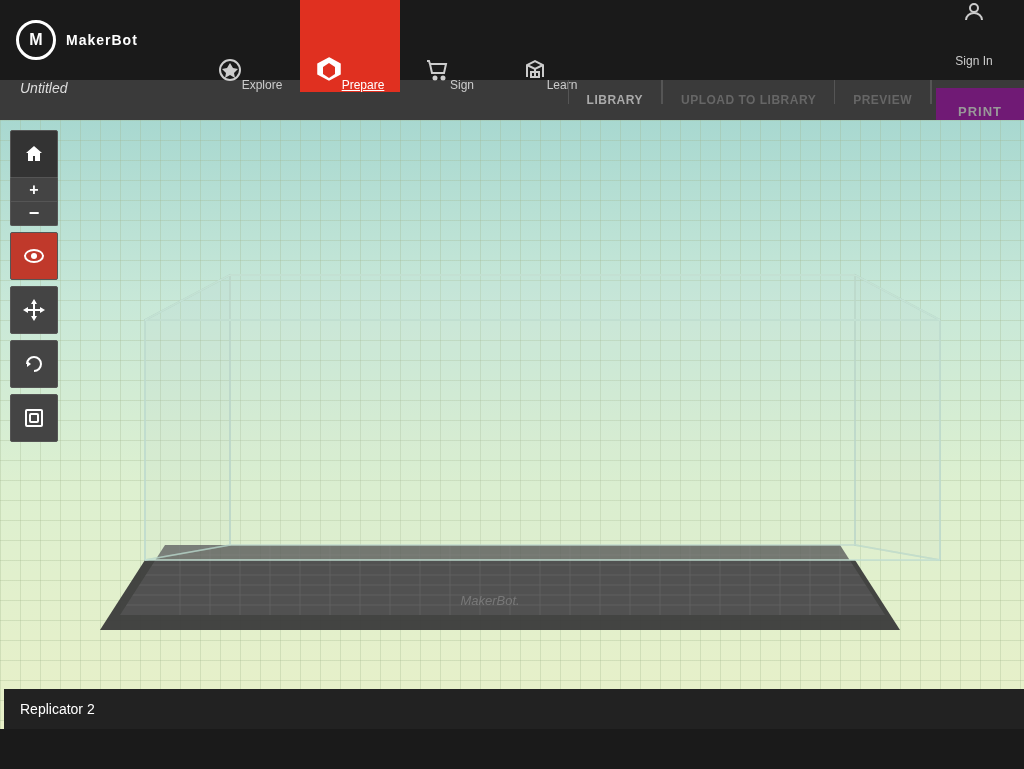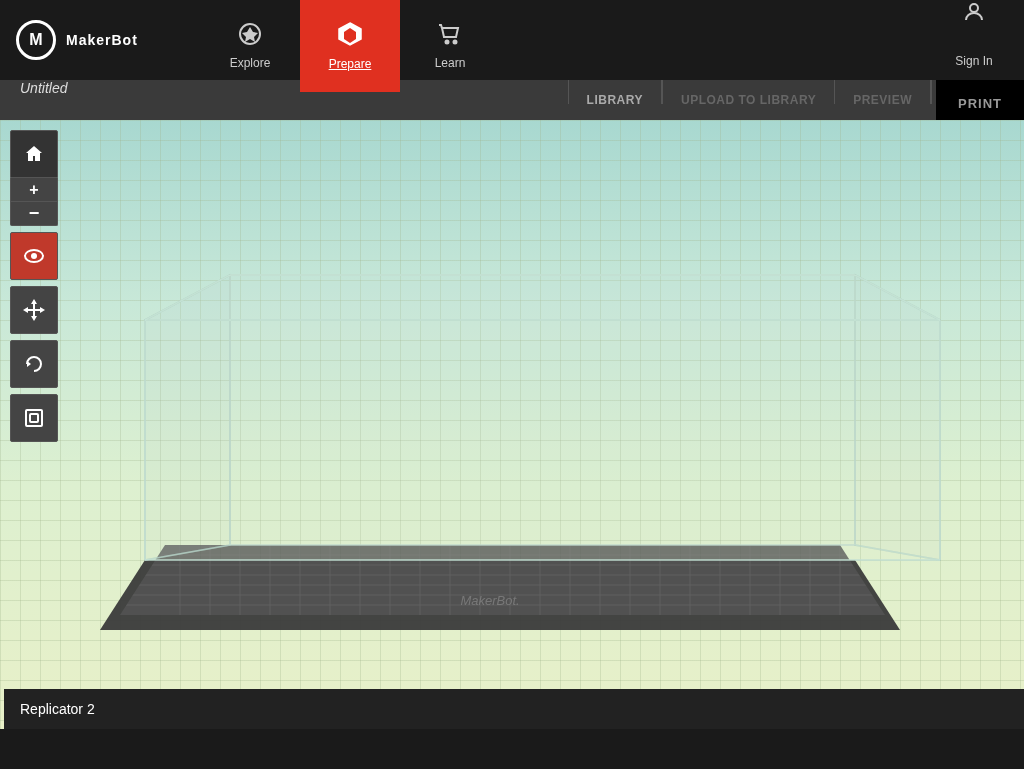--- a/index.html
+++ b/index.html
@@ -50,8 +50,8 @@
     }
     .nav-item {
       display: flex;
-      flex-direction: column;
-      align-items: center;
+      flex-direction: row;
+      align-items: flex-end;
       justify-content: center;
       width: 100px;
       height: 92px;

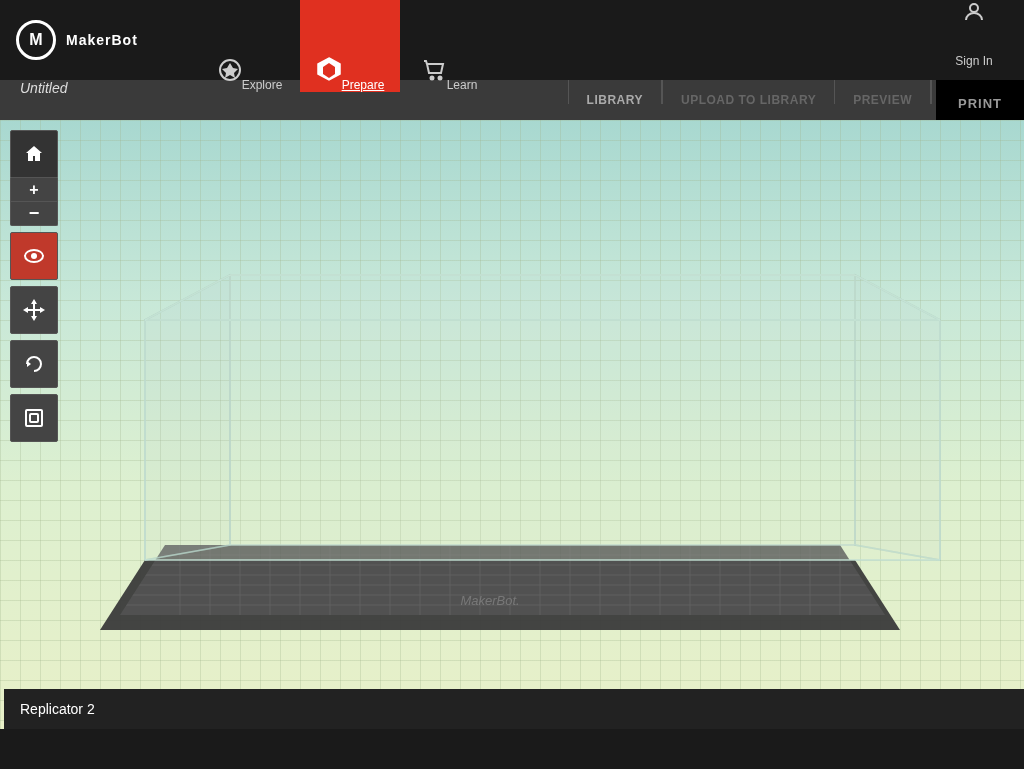--- a/index.html
+++ b/index.html
@@ -268,7 +268,7 @@
           <circle cx="17" cy="20" r="1.5" fill="#ccc"></circle>
         </svg>
       </span>
-      <span class="nav-label">Learn</span>
+      <span class="nav-label">Sign</span>
     </div>
 
     <div class="nav-spacer"></div>

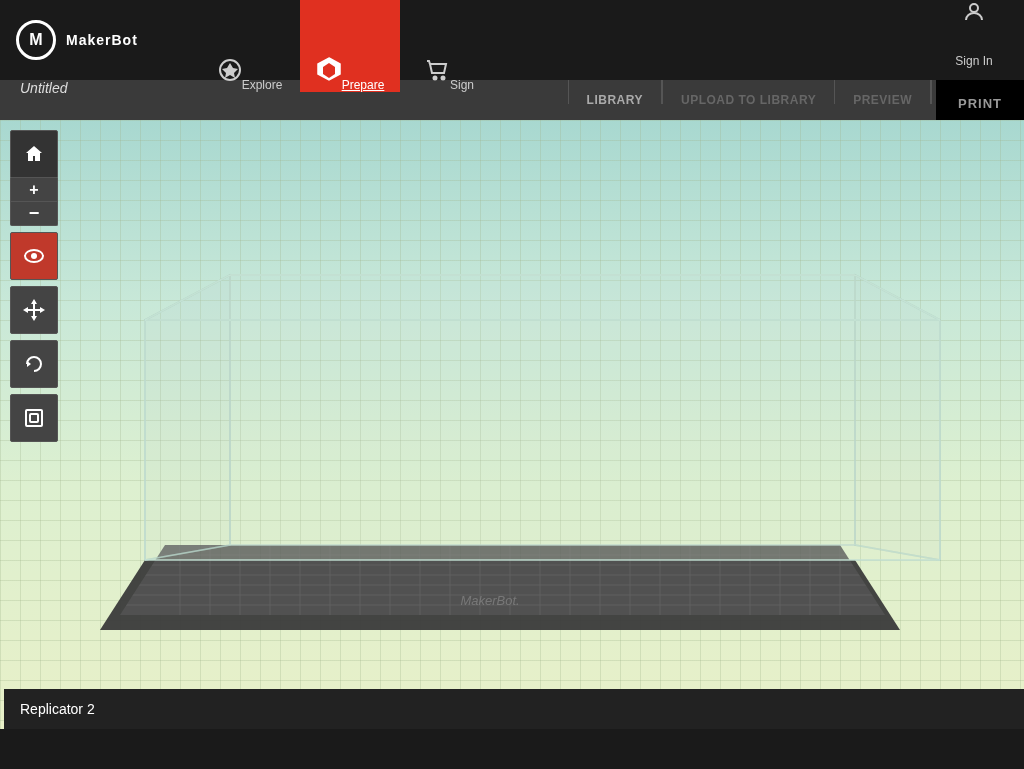--- a/index.html
+++ b/index.html
@@ -271,6 +271,17 @@
       <span class="nav-label">Sign</span>
     </div>
 
+    <div class="nav-item">
+      <span class="nav-icon">
+        <svg width="24" height="24" viewBox="0 0 24 24" fill="none" stroke="#ccc" stroke-width="2">
+          <path d="M4 19V7l8-4 8 4v12"></path>
+          <path d="M4 7l8 4 8-4"></path>
+          <path d="M12 11v8"></path>
+          <rect x="8" y="14" width="8" height="5"></rect>
+        </svg>
+      </span>
+      <span class="nav-label">Learn</span>
+    </div>
     <div class="nav-spacer"></div>
 
     <div class="sign-in-area">

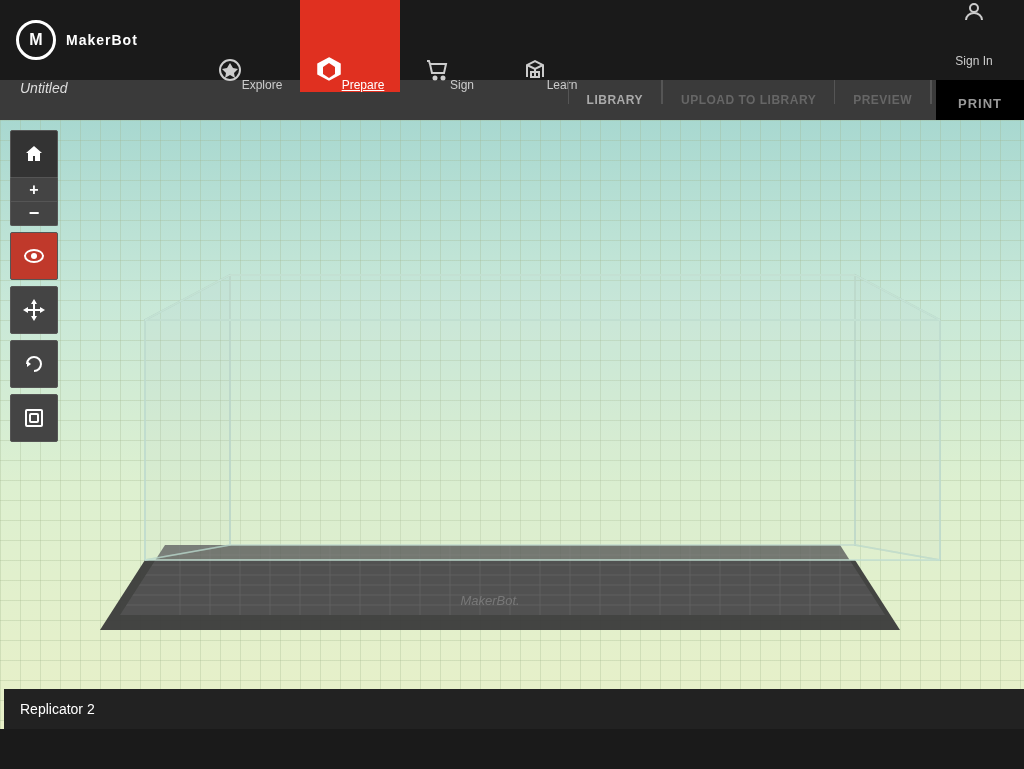--- a/index.html
+++ b/index.html
@@ -121,7 +121,7 @@
     #print-btn {
       height: 40px;
       padding: 16px 22px;
-      background: #000000;
+      background: #701a75;
       border: none;
       color: #999;
       font-size: 13px;
@@ -129,6 +129,7 @@
       letter-spacing: 1px;
       cursor: pointer;
       margin-left: 4px;
+      margin-top: 8px;
     }
 
     

